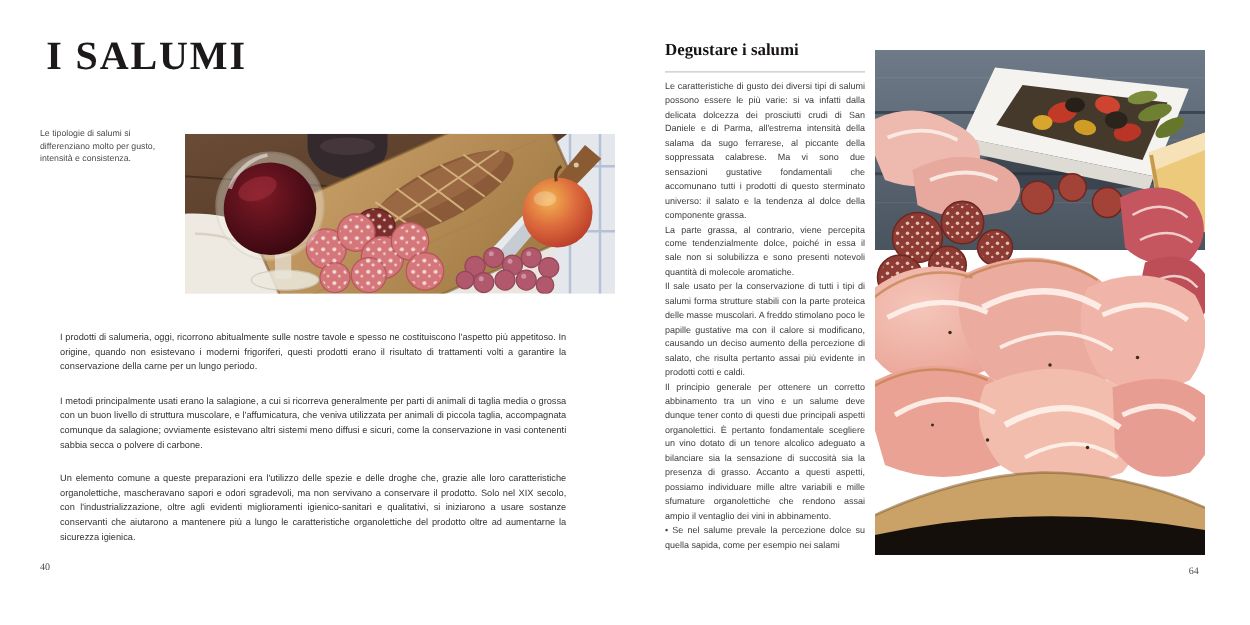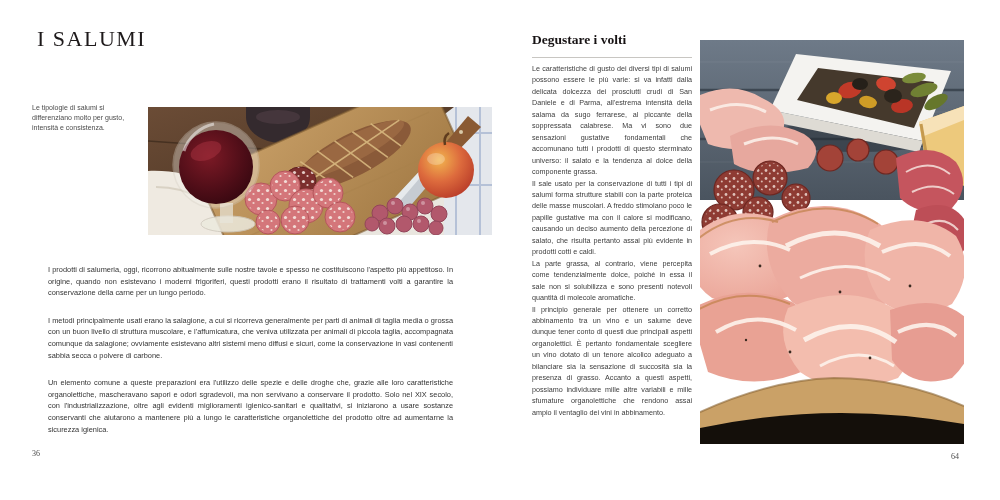--- a/index.html
+++ b/index.html
@@ -15,8 +15,8 @@
   .title {
     position: absolute; left: 37px; top: 26px;
     font-family: "Liberation Serif", serif;
-    font-size: 22px; letter-spacing: 1.5px;
-    color: #1d191a; font-weight: 400;
+    font-size: 32px; letter-spacing: 1.5px;
+    color: #1d191a; font-weight: 700;
   }
   .caption {
     position: absolute; left: 32px; top: 103px; width: 94px;

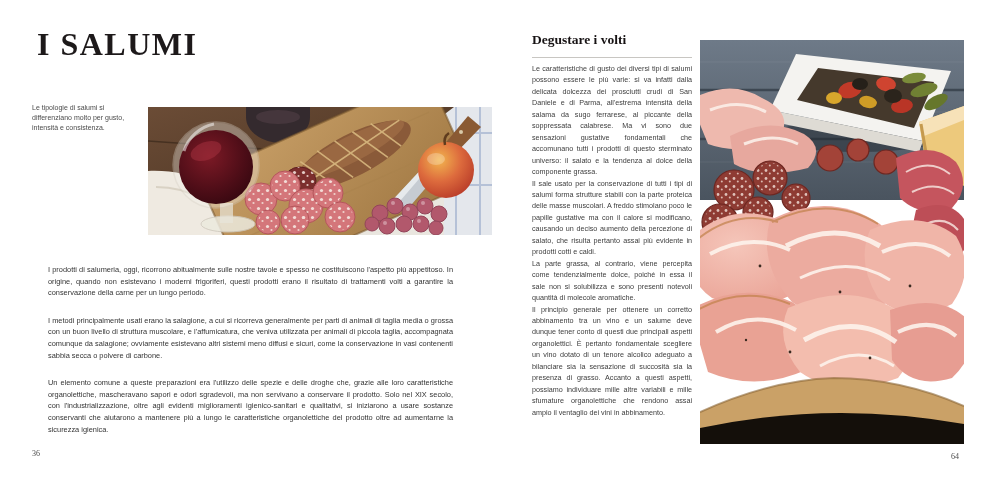--- a/index.html
+++ b/index.html
@@ -207,7 +207,7 @@
 
   <div class="folio folio-left">36</div>
 
-  <div class="heading">Degustare i volti</div>
+  <div class="heading">Degustare i salumi</div>
   <div class="heading-rule"></div>
 
   <div class="body-right">

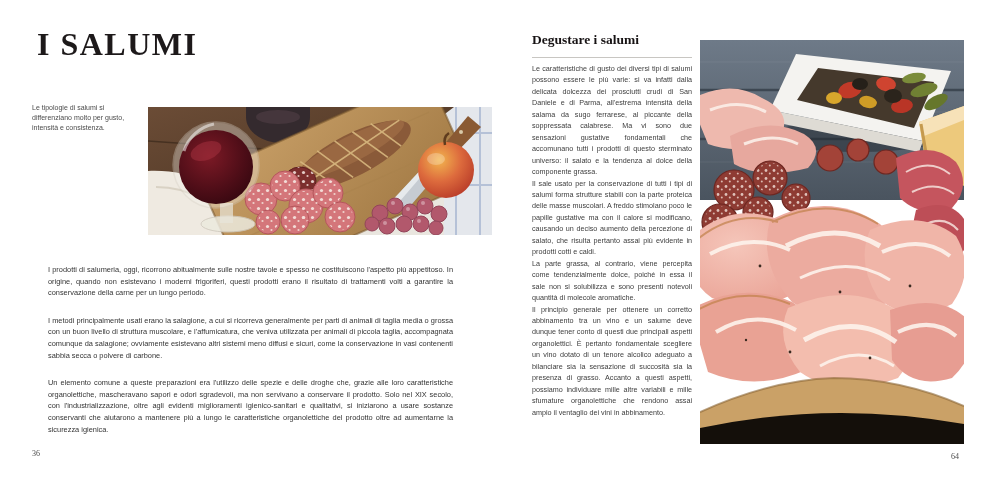--- a/index.html
+++ b/index.html
@@ -212,8 +212,8 @@
 
   <div class="body-right">
     <p>Le caratteristiche di gusto dei diversi tipi di salumi possono essere le più varie: si va infatti dalla delicata dolcezza dei prosciutti crudi di San Daniele e di Parma, all'estrema intensità della salama da sugo ferrarese, al piccante della soppressata calabrese. Ma vi sono due sensazioni gustative fondamentali che accomunano tutti i prodotti di questo sterminato universo: il salato e la tendenza al dolce della componente grassa.</p>
+    <p>La parte grassa, al contrario, viene percepita come tendenzialmente dolce, poiché in essa il sale non si solubilizza e sono presenti notevoli quantità di molecole aromatiche.</p>
     <p>Il sale usato per la conservazione di tutti i tipi di salumi forma strutture stabili con la parte proteica delle masse muscolari. A freddo stimolano poco le papille gustative ma con il calore si modificano, causando un deciso aumento della percezione di salato, che risulta pertanto assai più evidente in prodotti cotti e caldi.</p>
-    <p>La parte grassa, al contrario, viene percepita come tendenzialmente dolce, poiché in essa il sale non si solubilizza e sono presenti notevoli quantità di molecole aromatiche.</p>
     <p>Il principio generale per ottenere un corretto abbinamento tra un vino e un salume deve dunque tener conto di questi due principali aspetti organolettici. È pertanto fondamentale scegliere un vino dotato di un tenore alcolico adeguato a bilanciare sia la sensazione di succosità sia la presenza di grasso. Accanto a questi aspetti, possiamo individuare mille altre variabili e mille sfumature organolettiche che rendono assai ampio il ventaglio dei vini in abbinamento.</p>
   </div>
 

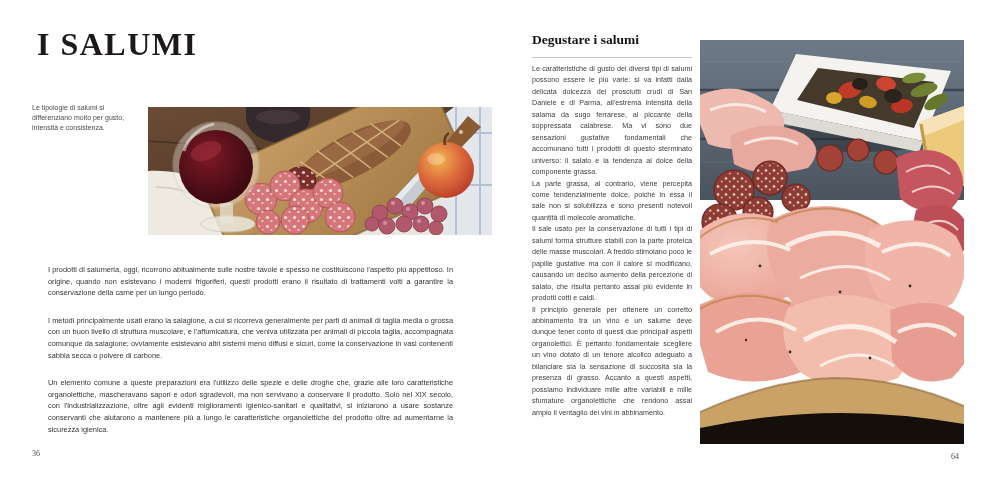--- a/index.html
+++ b/index.html
@@ -215,6 +215,7 @@
     <p>La parte grassa, al contrario, viene percepita come tendenzialmente dolce, poiché in essa il sale non si solubilizza e sono presenti notevoli quantità di molecole aromatiche.</p>
     <p>Il sale usato per la conservazione di tutti i tipi di salumi forma strutture stabili con la parte proteica delle masse muscolari. A freddo stimolano poco le papille gustative ma con il calore si modificano, causando un deciso aumento della percezione di salato, che risulta pertanto assai più evidente in prodotti cotti e caldi.</p>
     <p>Il principio generale per ottenere un corretto abbinamento tra un vino e un salume deve dunque tener conto di questi due principali aspetti organolettici. È pertanto fondamentale scegliere un vino dotato di un tenore alcolico adeguato a bilanciare sia la sensazione di succosità sia la presenza di grasso. Accanto a questi aspetti, possiamo individuare mille altre variabili e mille sfumature organolettiche che rendono assai ampio il ventaglio dei vini in abbinamento.</p>
+    <p>• Se nel salume prevale la percezione dolce su quella sapida, come per esempio nei salami</p>
   </div>
 
   <div class="photo-right">

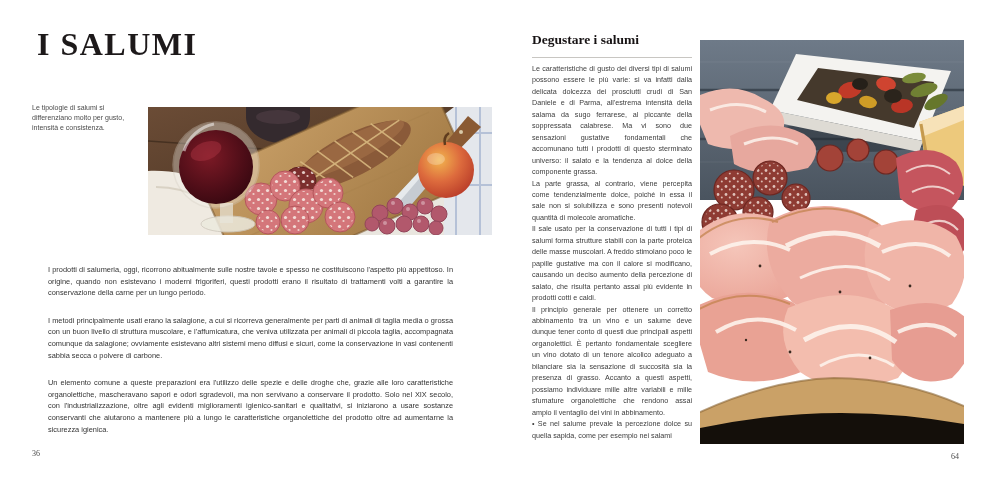--- a/index.html
+++ b/index.html
@@ -205,7 +205,7 @@
     <p>Un elemento comune a queste preparazioni era l'utilizzo delle spezie e delle droghe che, grazie alle loro caratteristiche organolettiche, mascheravano sapori e odori sgradevoli, ma non servivano a conservare il prodotto. Solo nel XIX secolo, con l'industrializzazione, oltre agli evidenti miglioramenti igienico-sanitari e qualitativi, si iniziarono a usare sostanze conservanti che aiutarono a mantenere più a lungo le caratteristiche organolettiche del prodotto oltre ad aumentarne la sicurezza igienica.</p>
   </div>
 
-  <div class="folio folio-left">36</div>
+  <div class="folio folio-left">40</div>
 
   <div class="heading">Degustare i salumi</div>
   <div class="heading-rule"></div>

